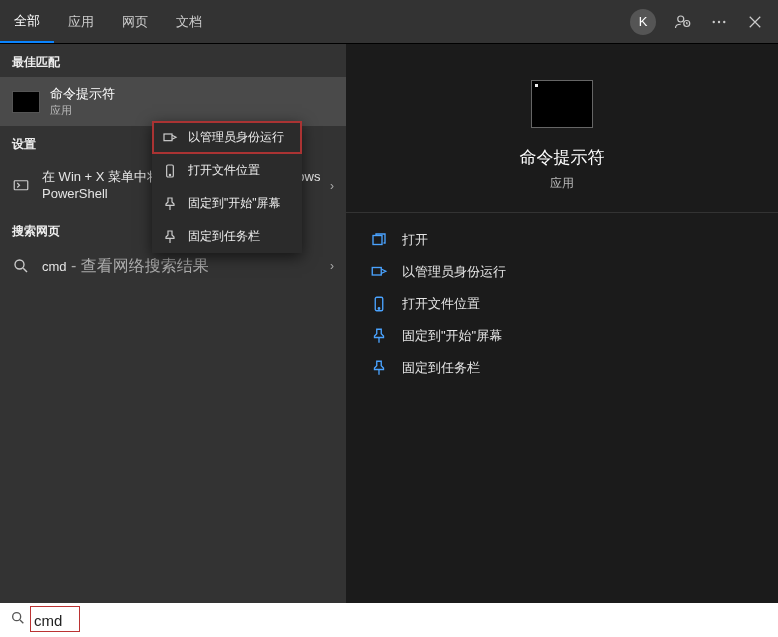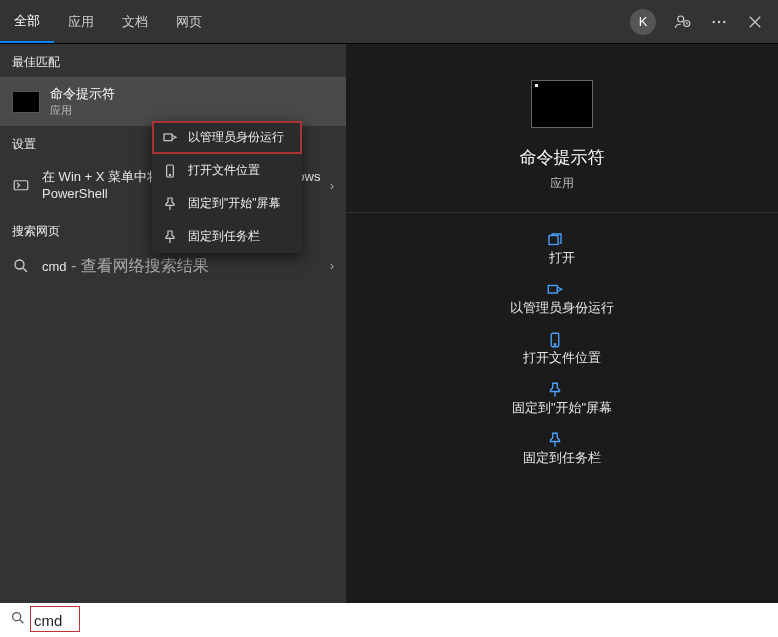--- a/index.html
+++ b/index.html
@@ -74,10 +74,10 @@
         <span>应用</span>
       </div>
     <div class="tab">
+        <span>网页</span>
+      </div>
+    <div class="tab">
         <span>文档</span>
-      </div>
-    <div class="tab">
-        <span>网页</span>
       </div>
   </div>
   <div class="header-spacer"></div>

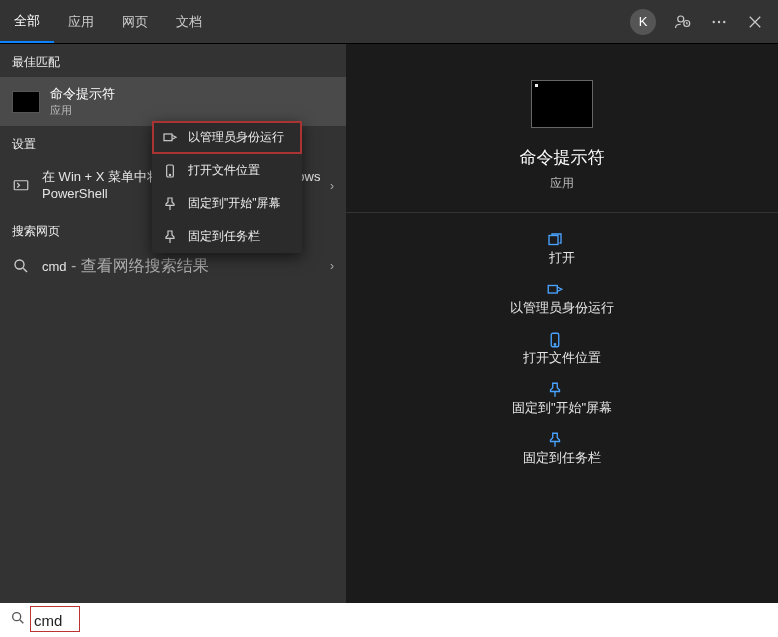--- a/index.html
+++ b/index.html
@@ -22,7 +22,7 @@
   .right { flex: 1; background: #1b1b1b; display: flex; flex-direction: column; }
 
   
-  .sect-hdr { padding: 10px 12px 6px; font-size: 12px; font-weight: 400; color: #eee; }
+  .sect-hdr { padding: 10px 12px 6px; font-size: 12px; font-weight: 700; color: #eee; }
 
   
   .best-row { display: flex; align-items: center; padding: 8px 12px; background: #4a4a4a; cursor: pointer; }

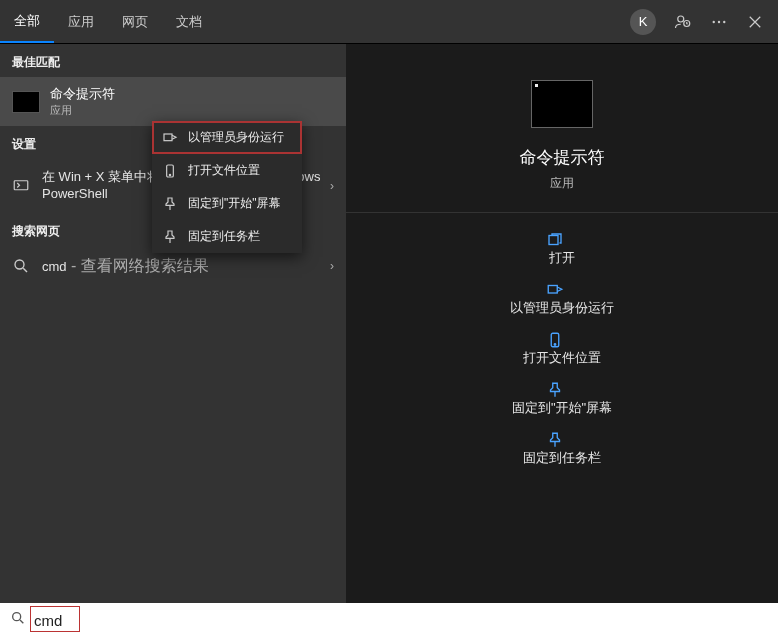--- a/index.html
+++ b/index.html
@@ -51,7 +51,7 @@
   .preview-title { font-size: 17px; color: #fff; margin-bottom: 6px; }
   .preview-sub { font-size: 12px; color: #bbb; }
   .actions { padding: 18px 24px; display: flex; flex-direction: column; gap: 14px; }
-  .action { display: flex; align-items: center; font-size: 13px; color: #e5e5e5; cursor: pointer; flex-direction: column; }
+  .action { display: flex; align-items: center; font-size: 13px; color: #e5e5e5; cursor: pointer; }
   .action .aicon { width: 18px; height: 18px; margin-right: 14px; color: #4aa3ff; display:flex;align-items:center;justify-content:center; }
 
   

